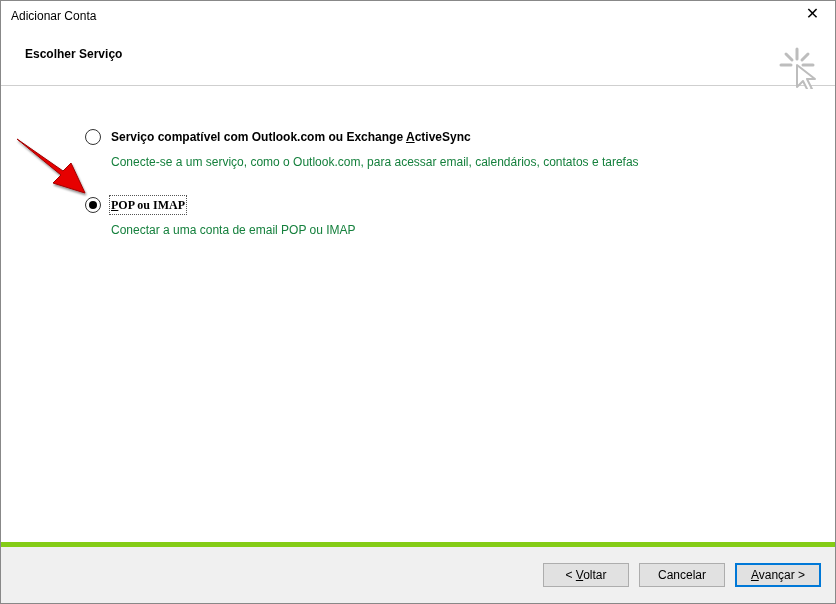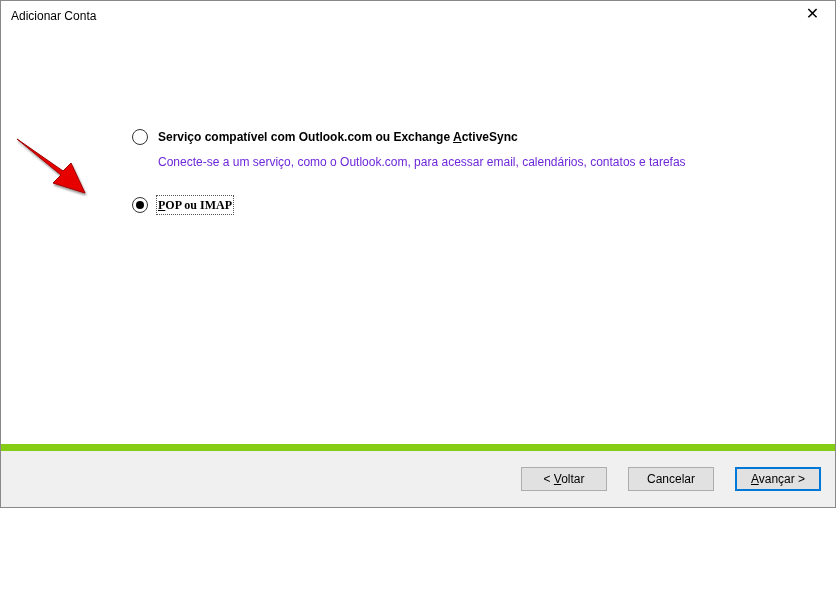--- a/index.html
+++ b/index.html
@@ -16,7 +16,7 @@
   .window {
     position: relative;
     width: 836px;
-    height: 508px;
+    height: 604px;
     box-sizing: border-box;
     border: 1px solid #888;
     background: #fff;

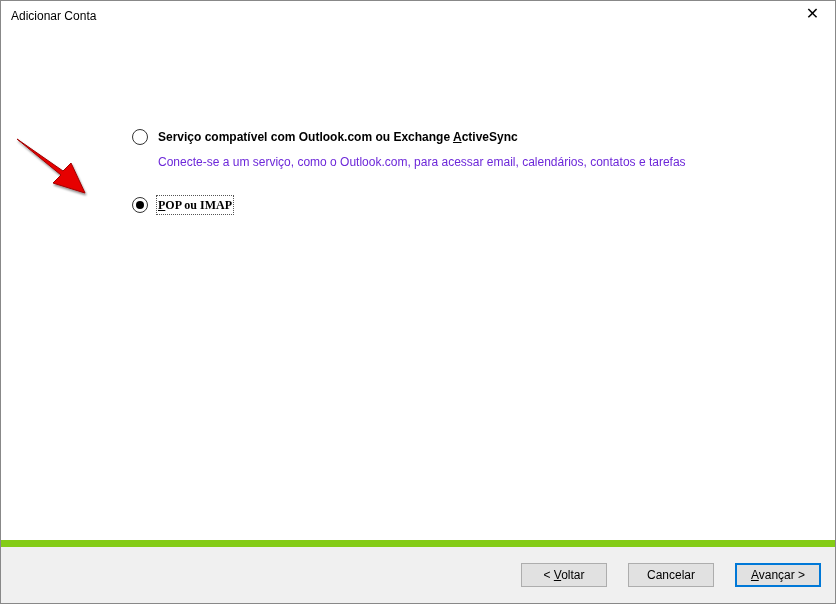--- a/index.html
+++ b/index.html
@@ -168,6 +168,21 @@
     <div class="close">✕</div>
   </div>
 
+  <div class="header">
+    <div class="heading">Escolher Serviço</div>
+    <span class="wizard-icon">
+      <svg width="46" height="46" viewBox="0 0 46 46">
+        <g stroke="#bdbdbd" stroke-width="3" stroke-linecap="round" fill="none">
+          <line x1="18" y1="2" x2="18" y2="12"></line>
+          <line x1="2" y1="18" x2="12" y2="18"></line>
+          <line x1="24" y1="18" x2="34" y2="18"></line>
+          <line x1="7" y1="7" x2="13" y2="13"></line>
+          <line x1="29" y1="7" x2="23" y2="13"></line>
+        </g>
+        <path d="M18 18 L18 40 L24 34 L29 44 L33 42 L28 32 L36 32 Z" fill="#ffffff" stroke="#bdbdbd" stroke-width="2" stroke-linejoin="round"></path>
+      </svg>
+    </span>
+  </div>
 
   <div class="body">
     <div class="options">

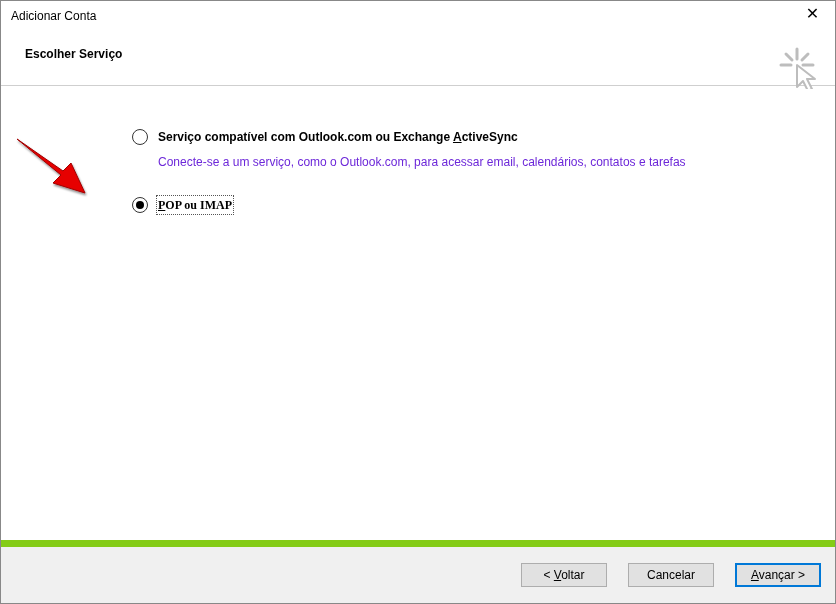--- a/index.html
+++ b/index.html
@@ -66,9 +66,8 @@
     left: 0;
     right: 0;
     bottom: 56px;
-    border-bottom: 7px solid #84cc16;
+    border-bottom: 5px solid #84cc16;
     background: #ffffff;
-    padding-left: 47px;
   }
 
   .options {

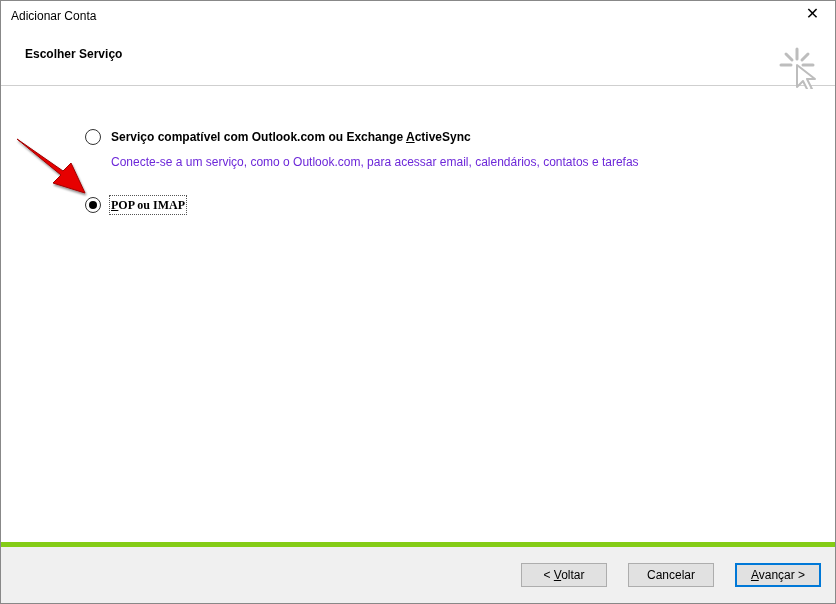--- a/index.html
+++ b/index.html
@@ -112,7 +112,7 @@
   }
   .option .desc {
     font-size: 12px;
-    color: #6d28d9;
+    color: #15803d;
     margin-top: 10px;
     line-height: 14px;
   }

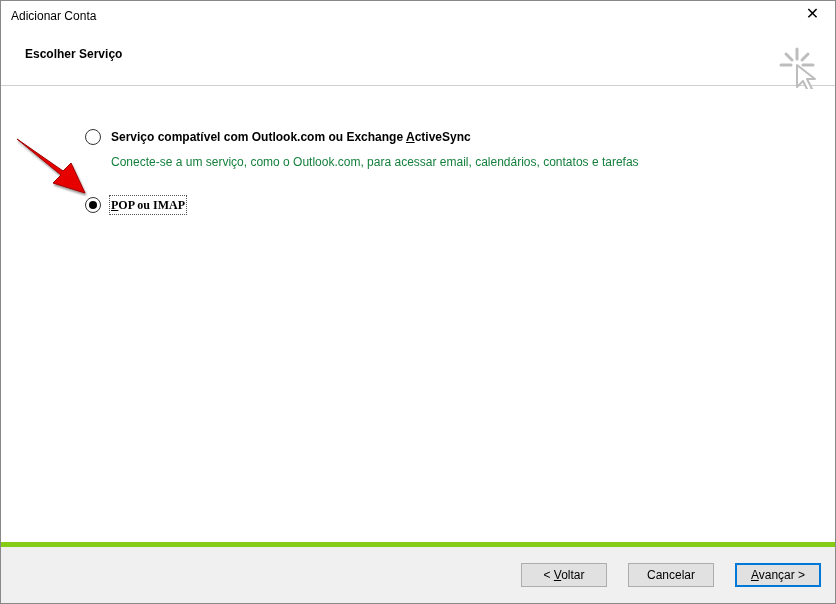--- a/index.html
+++ b/index.html
@@ -195,6 +195,7 @@
       <div class="option selected">
         <span class="radio checked"></span>
         <span class="title"><span class="accesskey">P</span><span>OP ou IMAP</span></span>
+        <div class="desc">Conectar a uma conta de email POP ou IMAP</div>
       </div>
 
     </div>

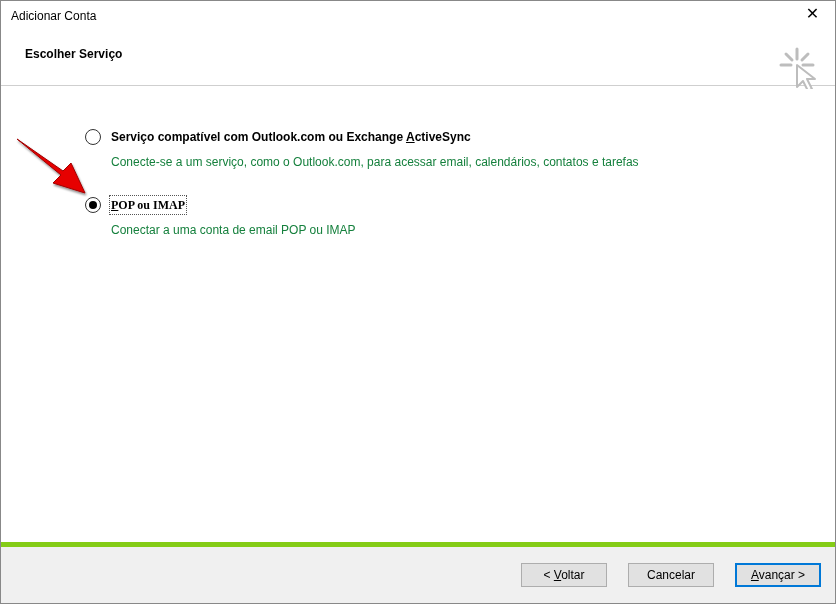--- a/index.html
+++ b/index.html
@@ -139,7 +139,7 @@
     justify-content: flex-end;
     align-items: center;
     padding-right: 14px;
-    gap: 21px;
+    gap: 10px;
   }
   .btn {
     min-width: 86px;

